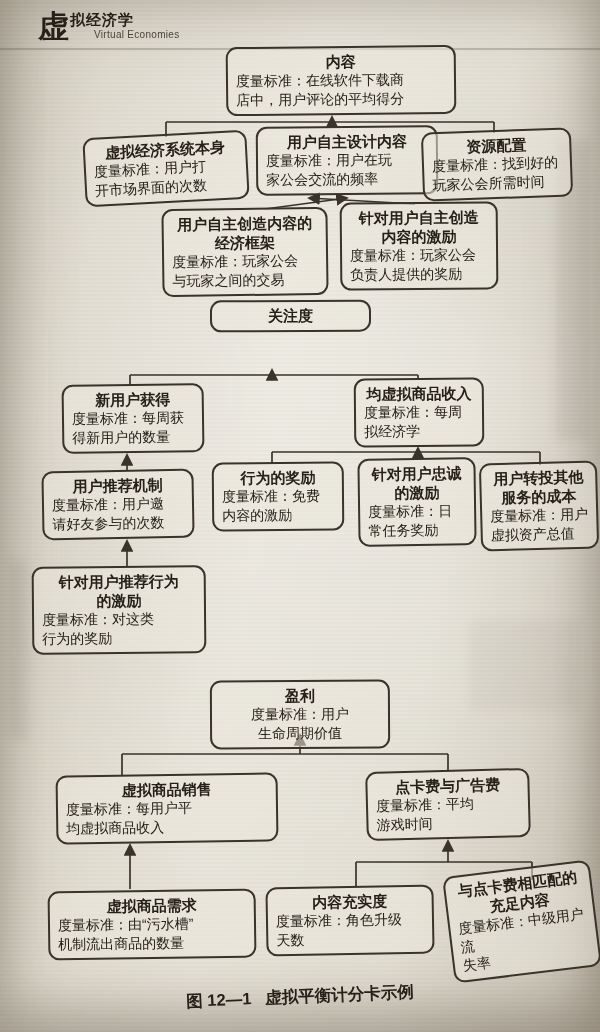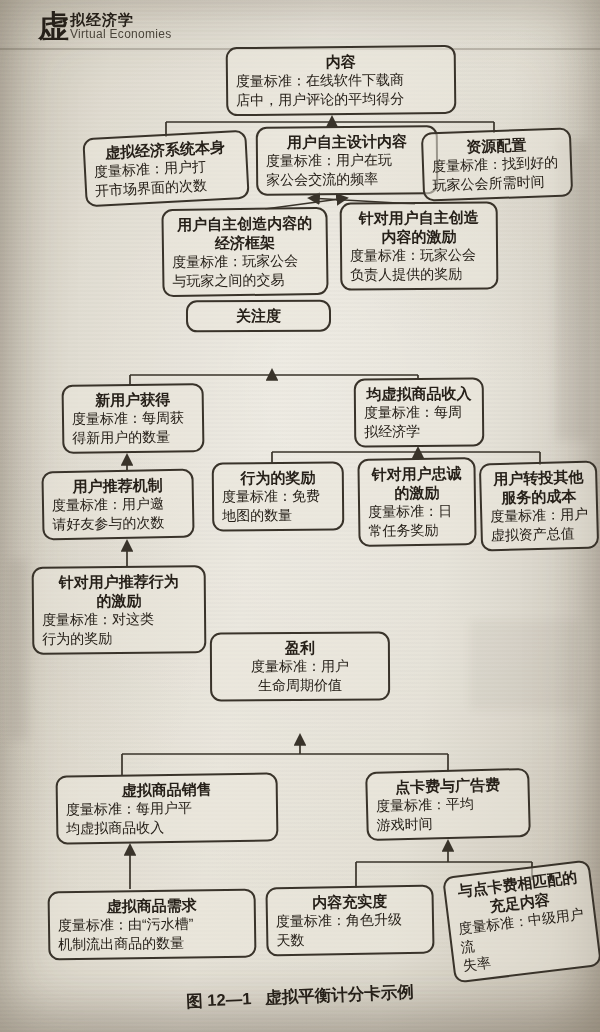--- a/index.html
+++ b/index.html
@@ -23,7 +23,7 @@
   .header .big{font-size:31px;font-weight:700;line-height:34px;letter-spacing:-1px;}
   .header .col{display:flex;flex-direction:column;margin-left:2px;margin-top:2px;}
   .header .rest{font-size:15px;font-weight:700;line-height:16px;letter-spacing:1px;}
-  .header .sub{font-size:12px;line-height:13px;color:#4a443a;letter-spacing:0.3px;}
+  .header .sub{font-size:10px;line-height:13px;color:#4a443a;letter-spacing:0.3px;margin-left:24px;}
   .header-rule{position:absolute;top:48px;left:0;width:600px;height:2px;background:rgba(80,72,58,0.28);}
 
   .wires{position:absolute;top:0;left:0;}

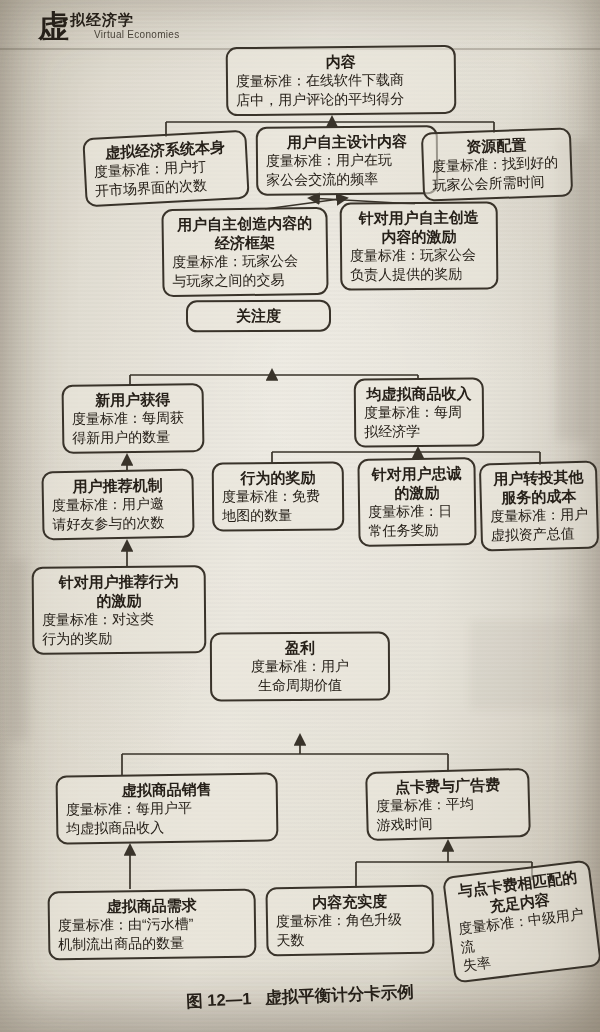--- a/index.html
+++ b/index.html
@@ -138,7 +138,7 @@
 负责人提供的奖励</div>
   </div>
 
-  <div class="node" style="left:186px;top:300px;width:145px;transform:rotate(-0.3deg);">
+  <div class="node" style="left:210px;top:300px;width:161px;transform:rotate(-0.3deg);">
     <div class="node-title">关注度</div>
   </div>
 

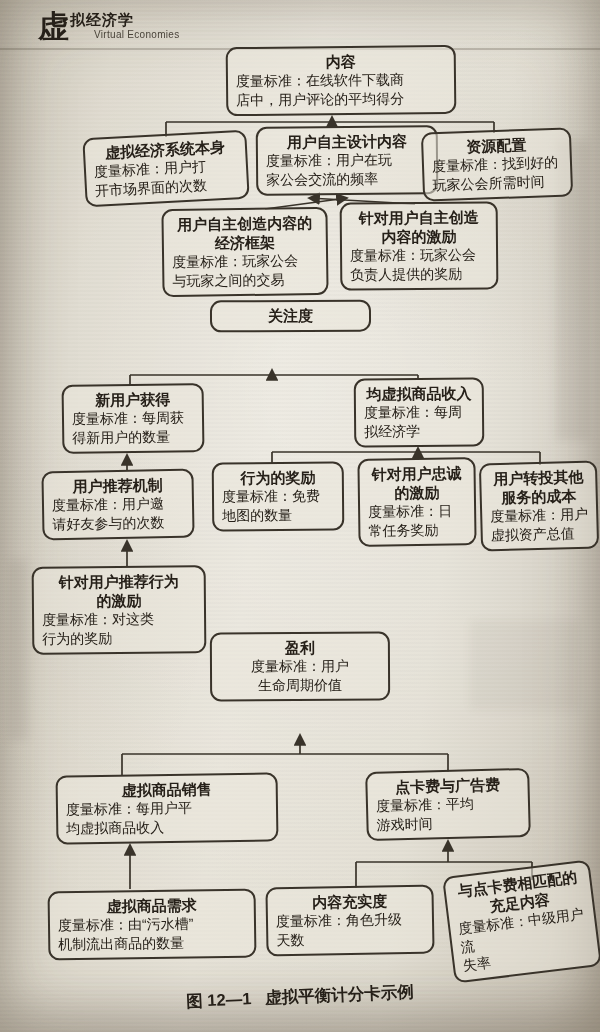--- a/index.html
+++ b/index.html
@@ -163,7 +163,7 @@
   <div class="node" style="left:212px;top:462px;width:132px;transform:rotate(-0.5deg);">
     <div class="node-title">行为的奖励</div>
     <div class="node-body">度量标准：免费
-地图的数量</div>
+内容的激励</div>
   </div>
 
   <div class="node" style="left:358px;top:458px;width:118px;transform:rotate(-0.8deg);">

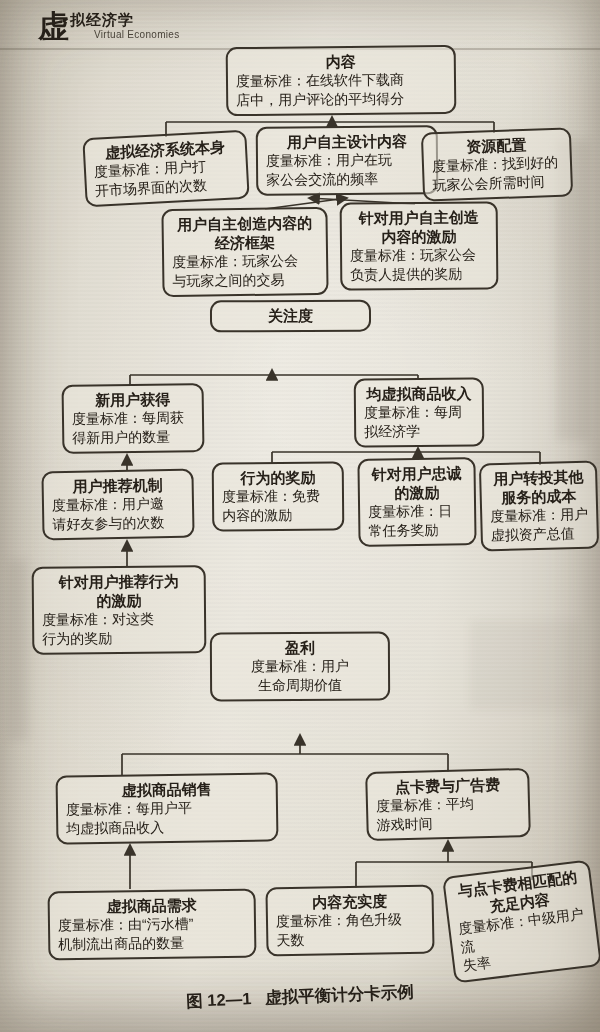--- a/index.html
+++ b/index.html
@@ -187,7 +187,7 @@
 行为的奖励</div>
   </div>
 
-  <div class="node c" style="left:210px;top:632px;width:180px;transform:rotate(-0.3deg);">
+  <div class="node c" style="left:210px;top:680px;width:180px;transform:rotate(-0.3deg);">
     <div class="node-title">盈利</div>
     <div class="node-body">度量标准：用户
 生命周期价值</div>

